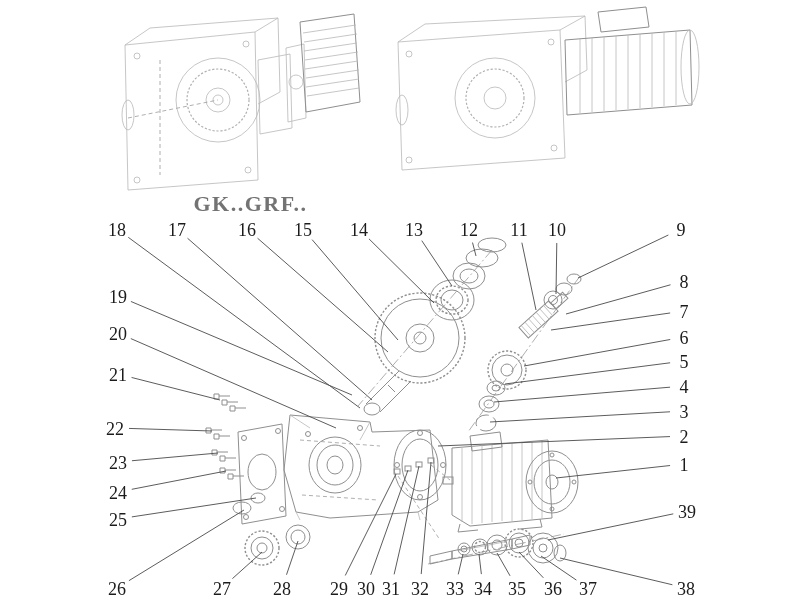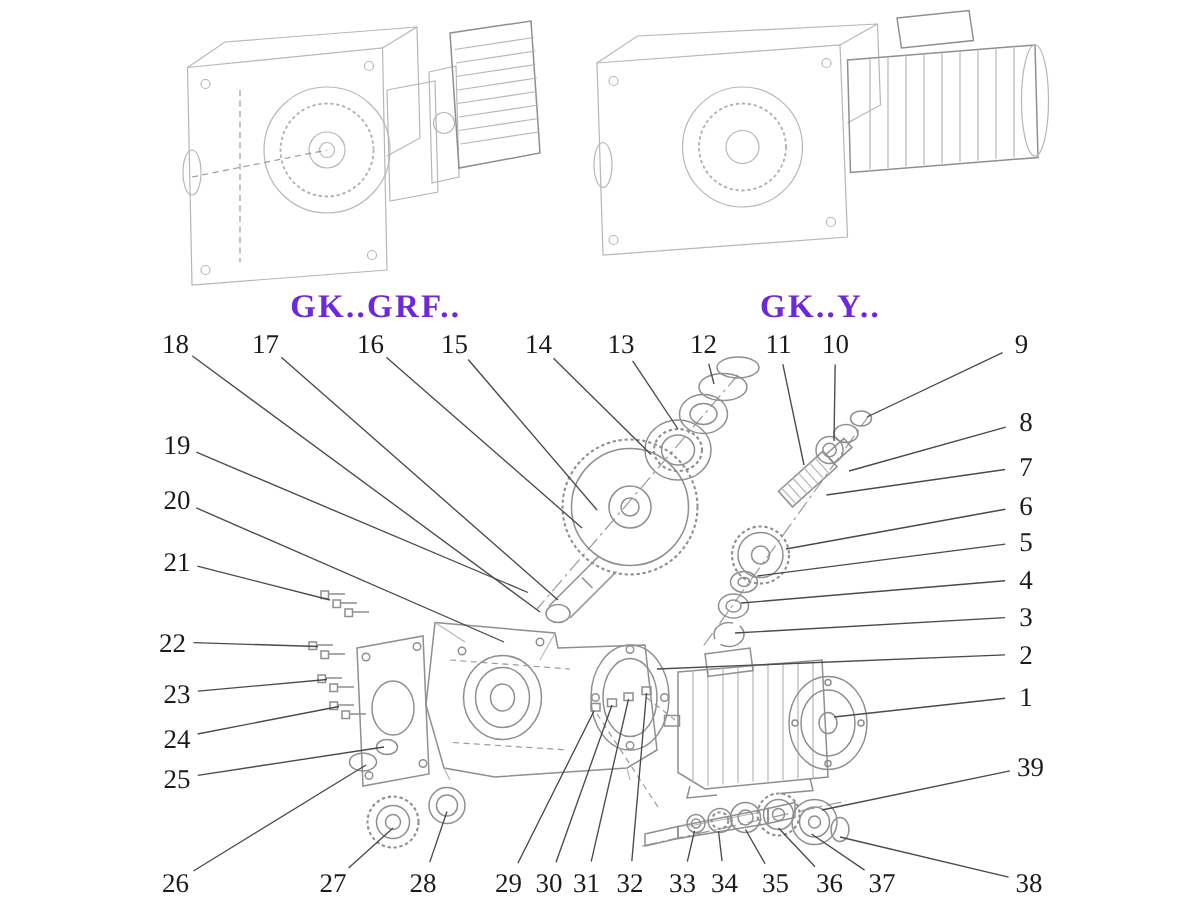--- a/index.html
+++ b/index.html
@@ -6,7 +6,7 @@
   .stage{position:relative;width:800px;height:600px;background:#ffffff;overflow:hidden;
          font-family:"Liberation Serif", serif;}
   svg{position:absolute;left:0;top:0;}
-  .title{position:absolute;font-weight:bold;font-size:22px;letter-spacing:1.5px;color:#6d28d9;
+  .title{position:absolute;font-weight:bold;font-size:22px;letter-spacing:1.5px;color:#737373;
          text-align:center;font-family:"Liberation Serif", serif;}
   .title-left{left:178px;top:191px;width:145px;}
   .title-right{left:492px;top:191px;width:110px;}

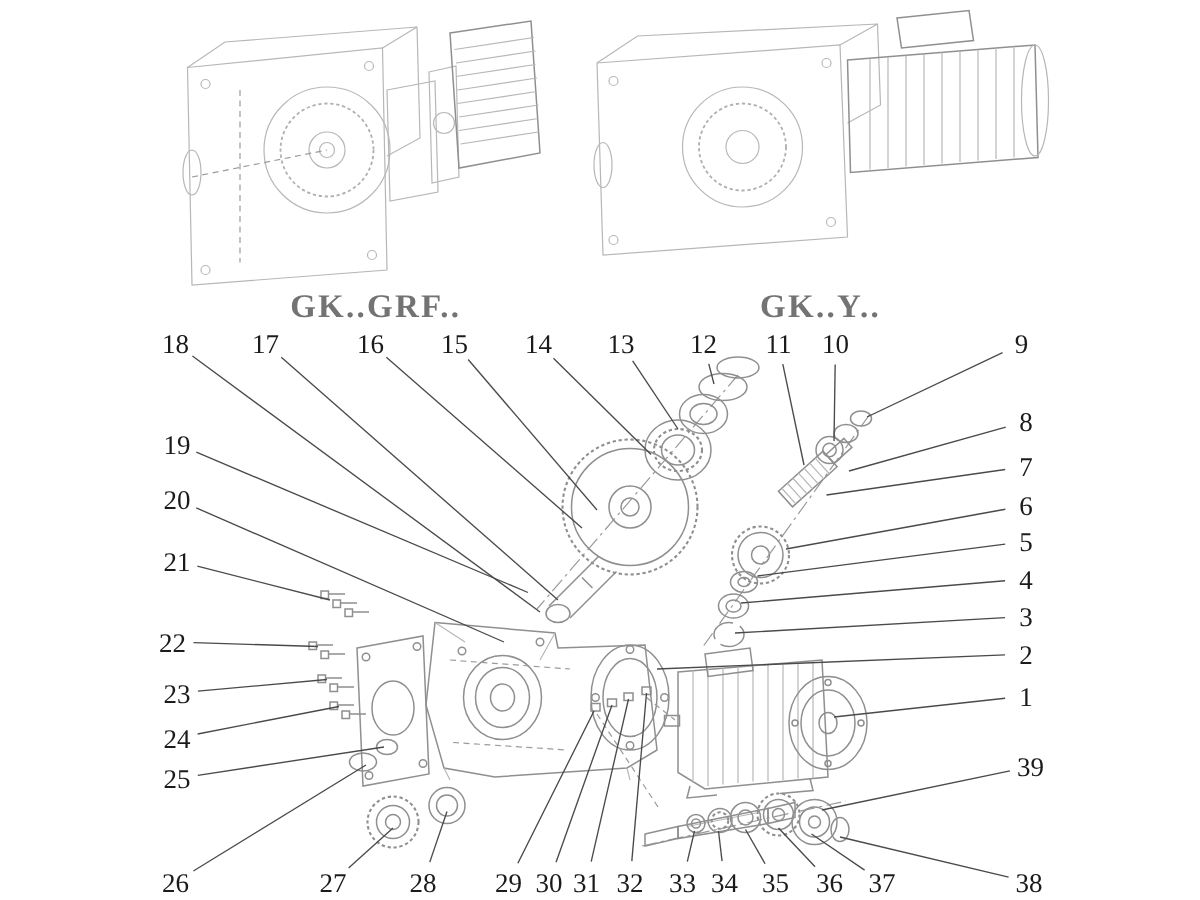--- a/index.html
+++ b/index.html
@@ -293,7 +293,6 @@
   </svg>
 
   <div class="title title-left">GK..GRF..</div>
-  <div class="title title-right">GK..Y..</div>
 </div>
 
 </body></html>

